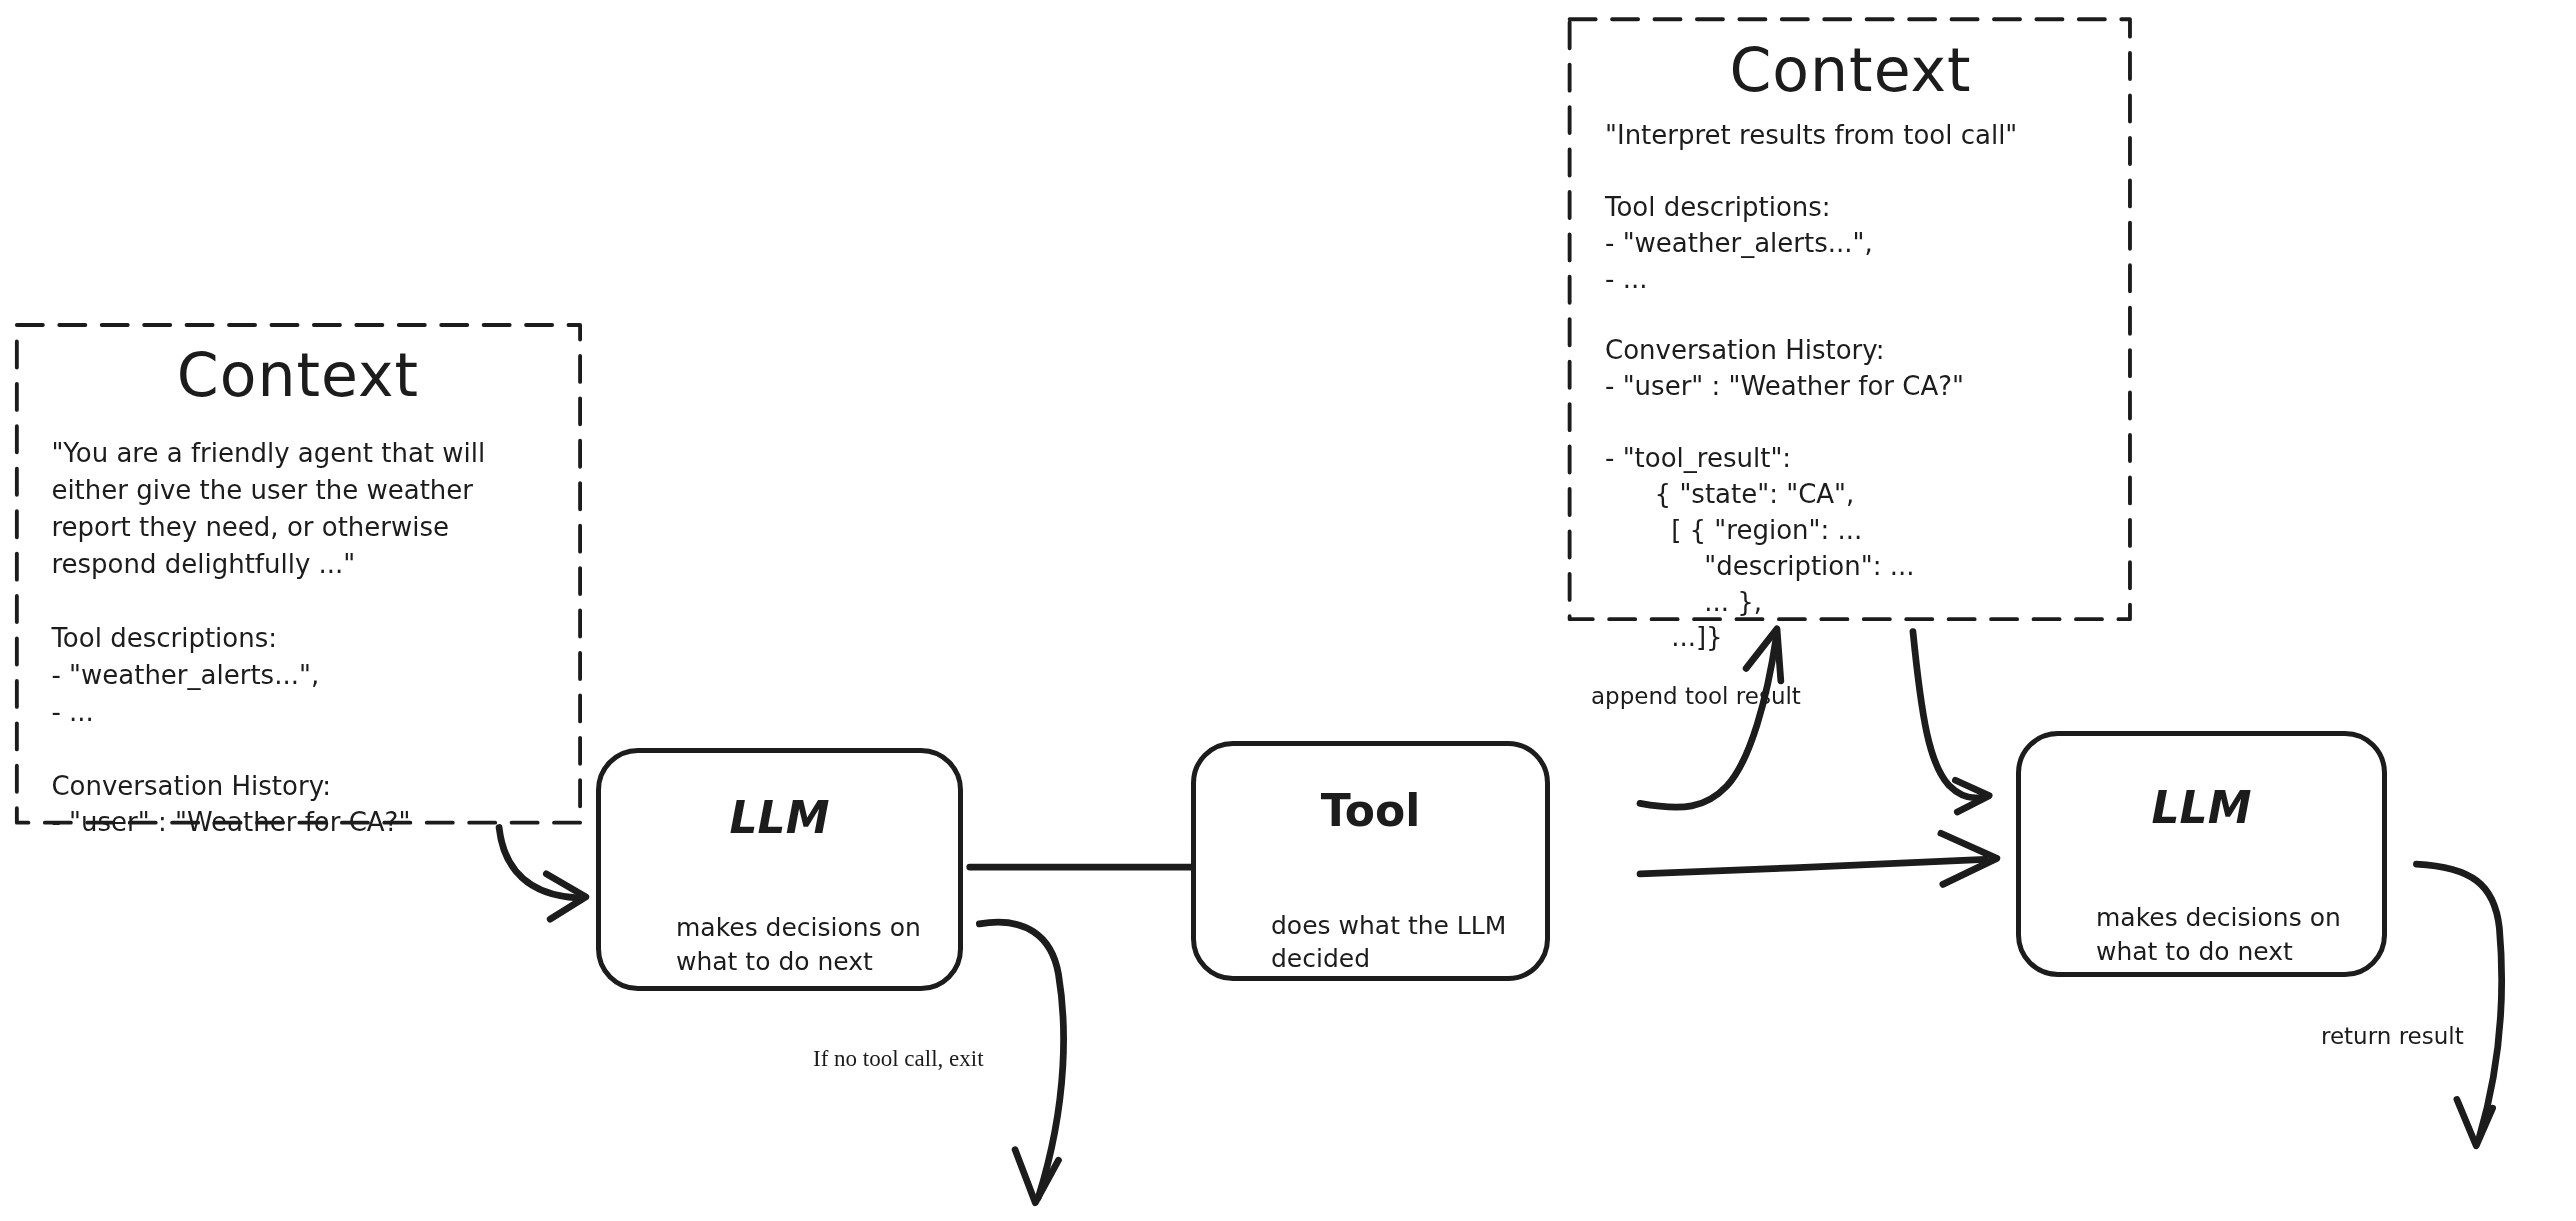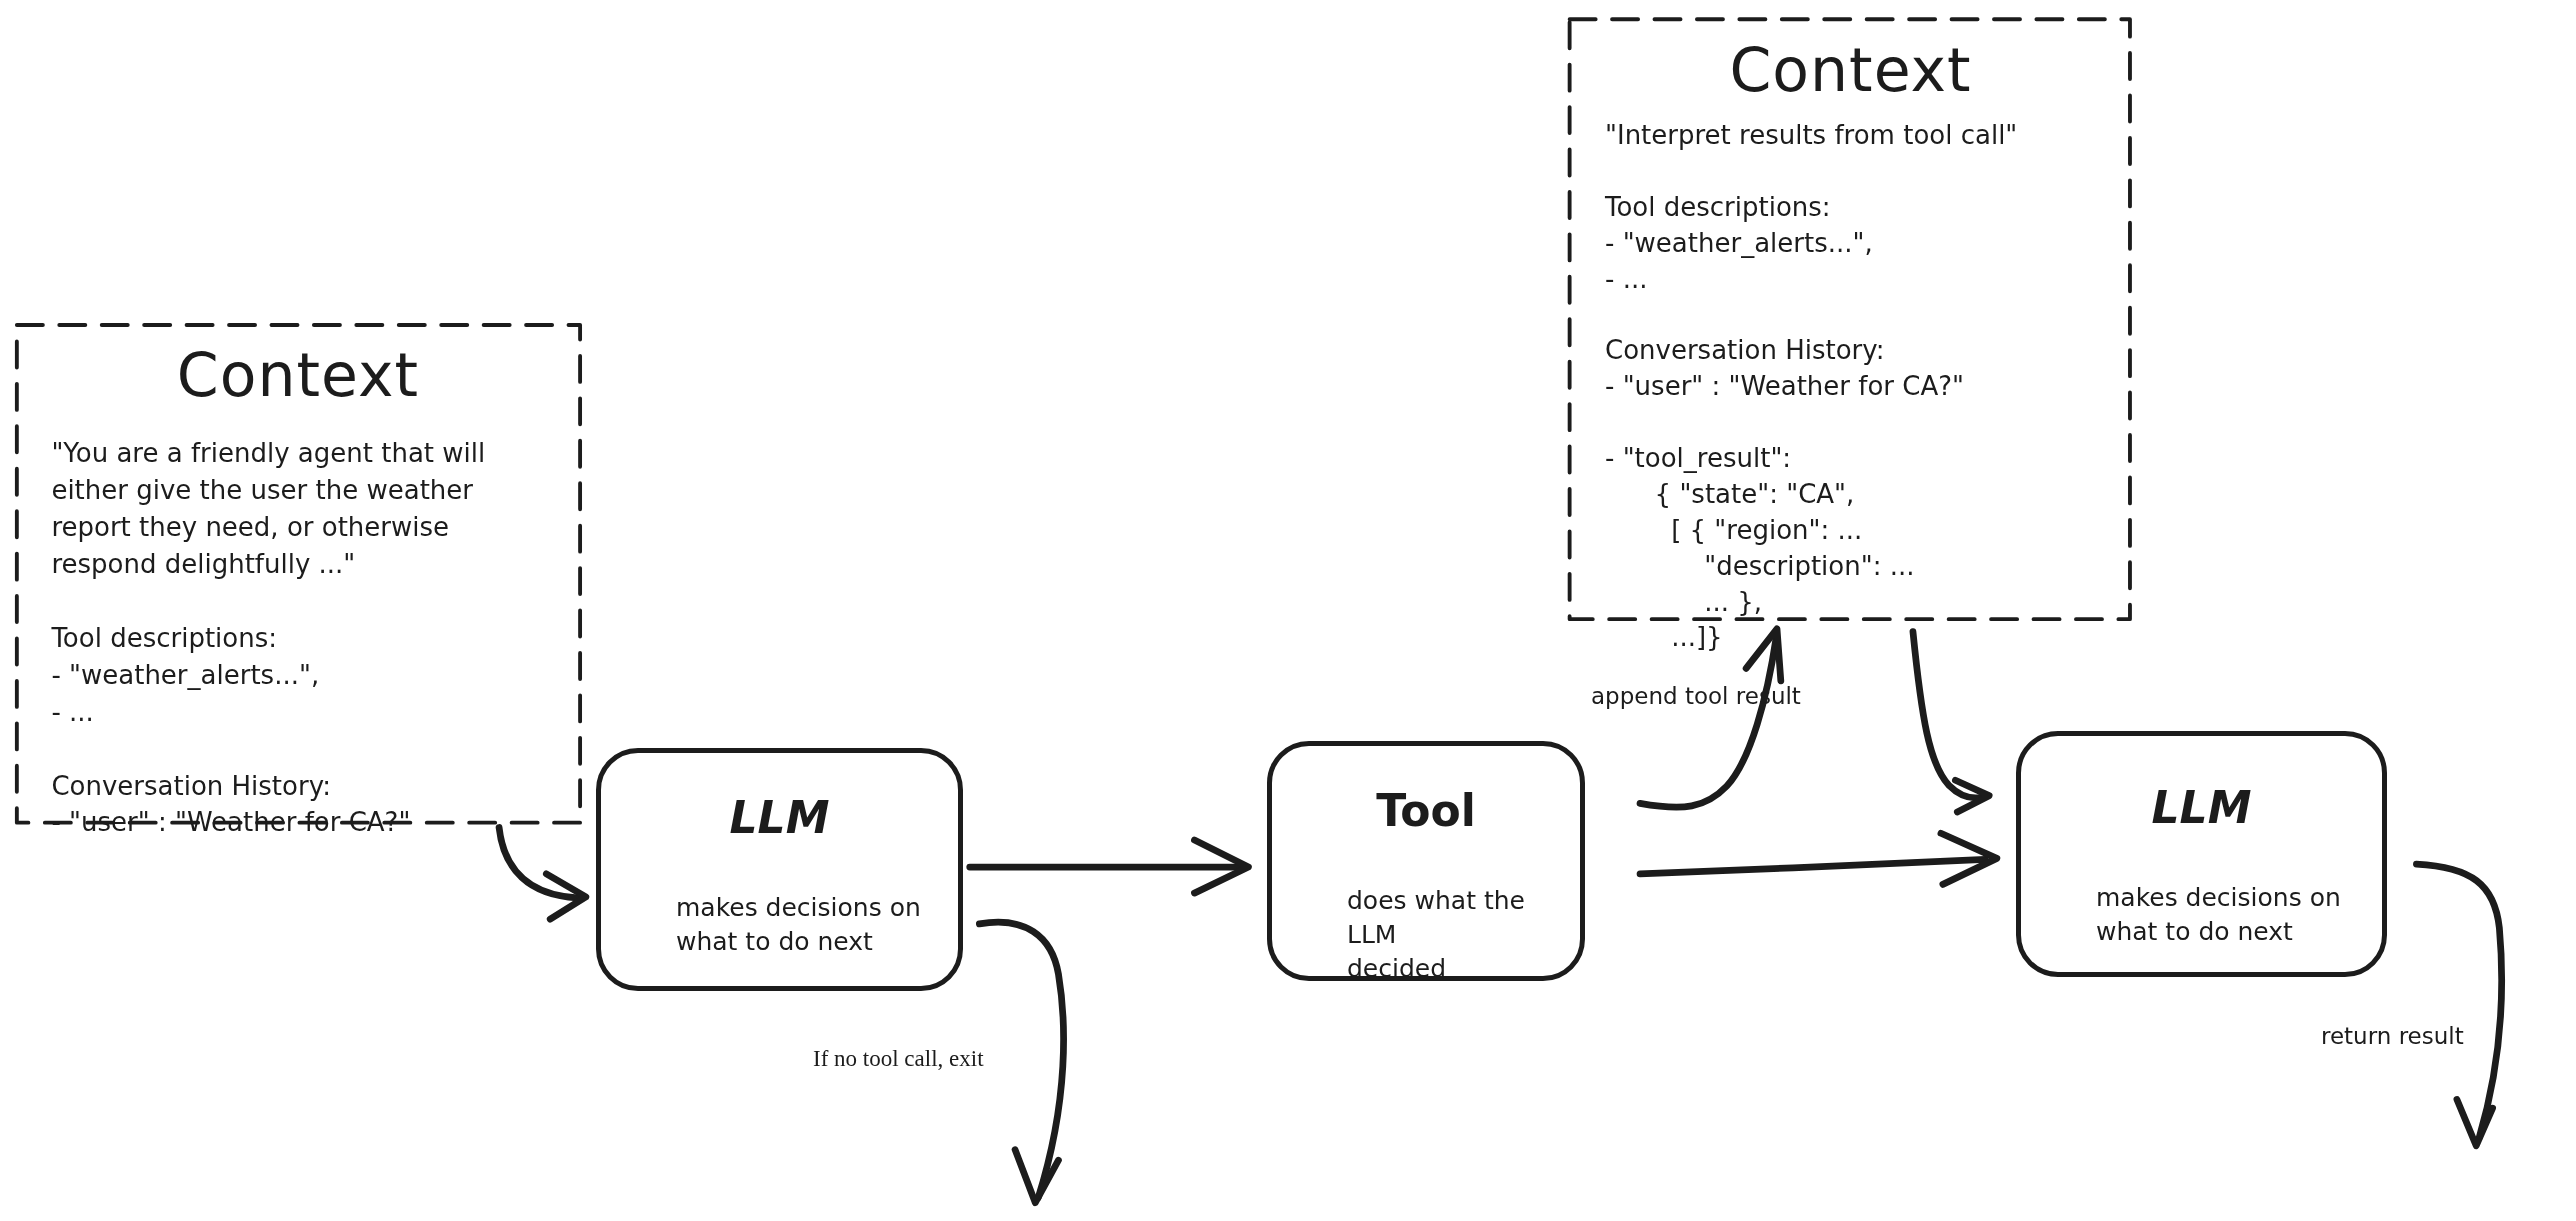--- a/index.html
+++ b/index.html
@@ -57,6 +57,7 @@
     display: flex;
     flex-direction: column;
     background: #ffffff;
+    gap: 20px;
   }
   .node-title {
     font-size: 44px;

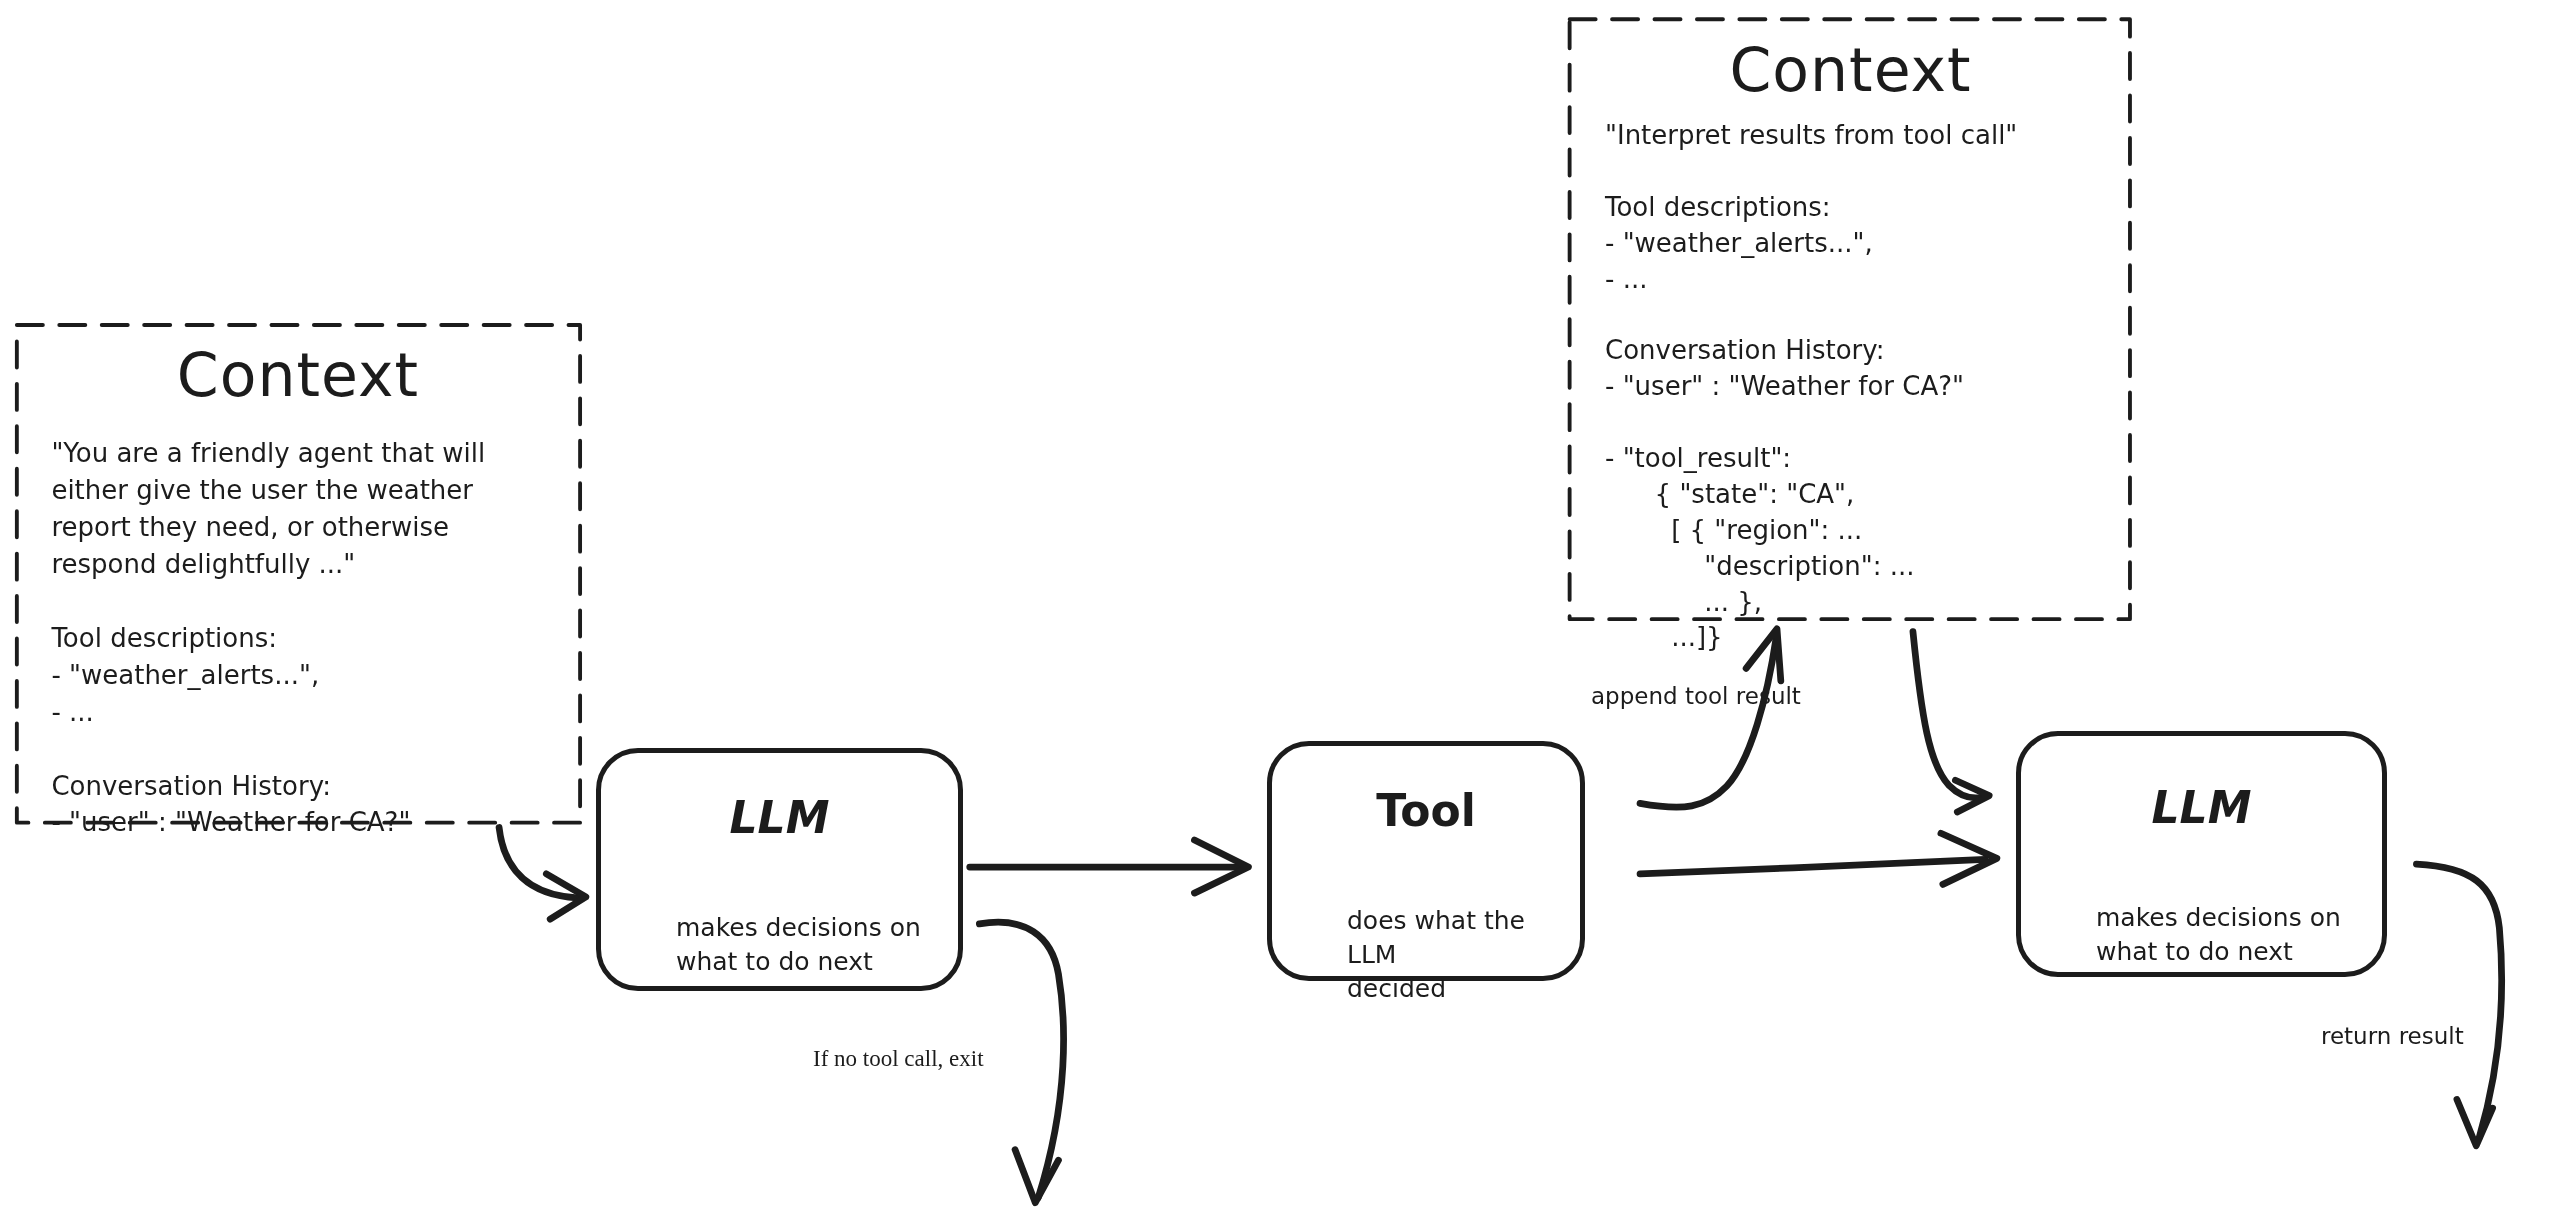--- a/index.html
+++ b/index.html
@@ -74,7 +74,7 @@
     padding-left: 75px;
   }
   #llm-first  { left: 596px;  top: 748px; width: 367px; height: 243px; }
-  #tool-node  { left: 1267px; top: 741px; width: 318px; height: 240px; justify-content: space-between; }
+  #tool-node  { left: 1191px; top: 741px; width: 359px; height: 240px; justify-content: space-between; }
   #llm-second { left: 2016px; top: 731px; width: 371px; height: 246px; }
   #llm-second .node-title { margin-top: 46px; }
   .edge-label {

